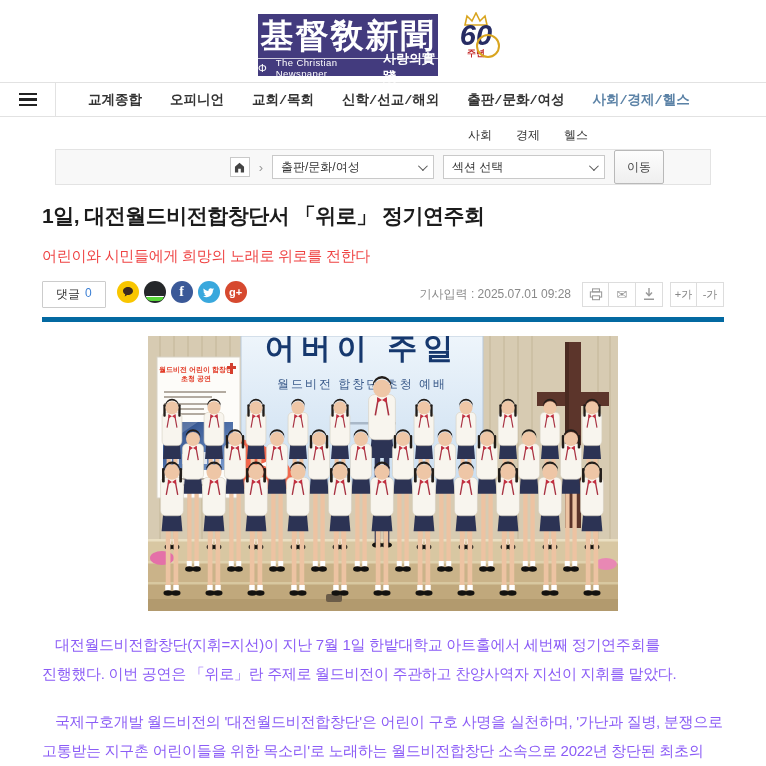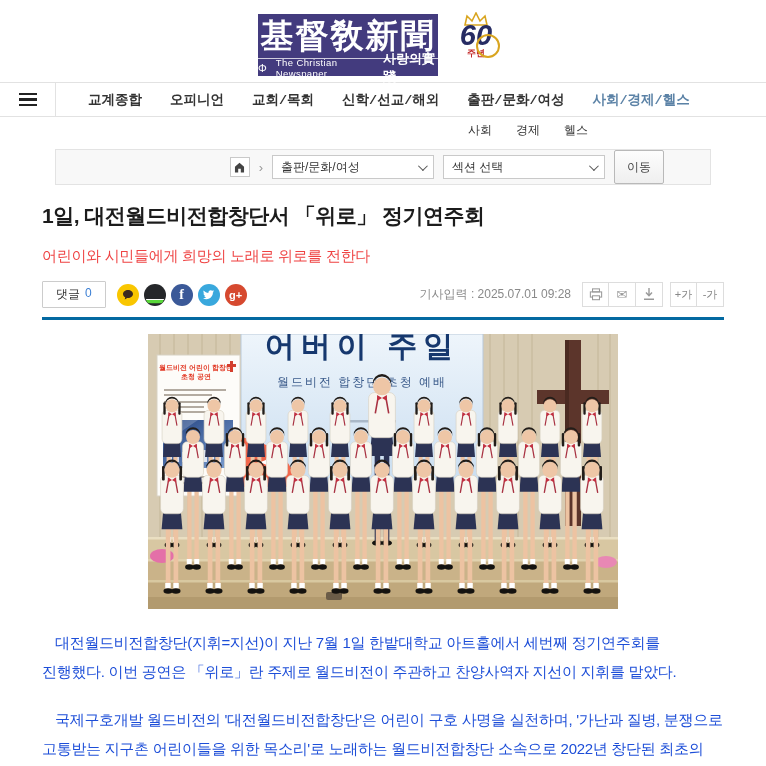--- a/index.html
+++ b/index.html
@@ -42,7 +42,7 @@
   .menu-item { font-size:13.5px; font-weight:bold; color:#333; padding:0 14px; cursor:pointer; white-space:nowrap; }
   .menu-item.active { color:#5b82a6; }
   
-  .subnav { height:27px; display:flex; align-items:center; justify-content:flex-end; padding-right:178px; gap:24px; }
+  .subnav { height:27px; display:flex; align-items:flex-end; justify-content:flex-end; padding-right:178px; gap:24px; }
   .subnav-item { font-size:12px; color:#333; cursor:pointer; }
   
   .crumbbar {

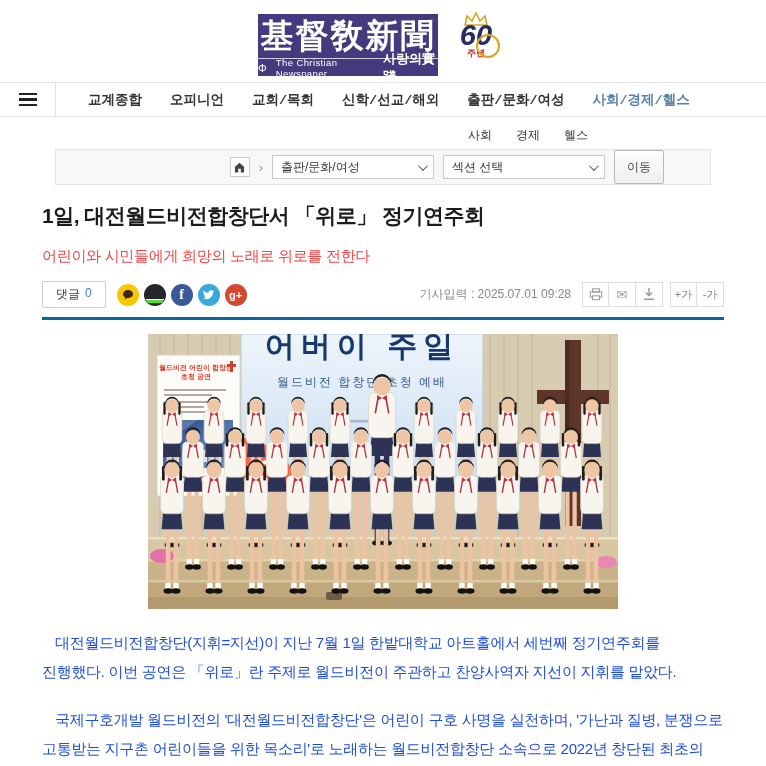--- a/index.html
+++ b/index.html
@@ -64,7 +64,7 @@
   .container { width:682px; margin:0 auto; }
   .art-title { margin-top:17px; font-size:21px; font-weight:bold; color:#1c1c1c; letter-spacing:-.5px; }
   .art-sub { margin-top:17px; font-size:15px; color:#ef4444; letter-spacing:-.3px; }
-  .metabar { margin-top:15px; padding-bottom:9px; border-bottom:3px solid #0369a1; display:flex; align-items:center; }
+  .metabar { margin-top:15px; padding-bottom:9px; border-bottom:5px solid #0369a1; display:flex; }
   .cmt-btn { background:#fff; border:1px solid #ccc; font-size:12px; color:#333; padding:4px 13px; cursor:pointer; display:flex; gap:5px; border-radius:1px; }
   .cmt-count { color:#3b7fd4; }
   .socials { display:flex; gap:5px; margin-left:11px; }

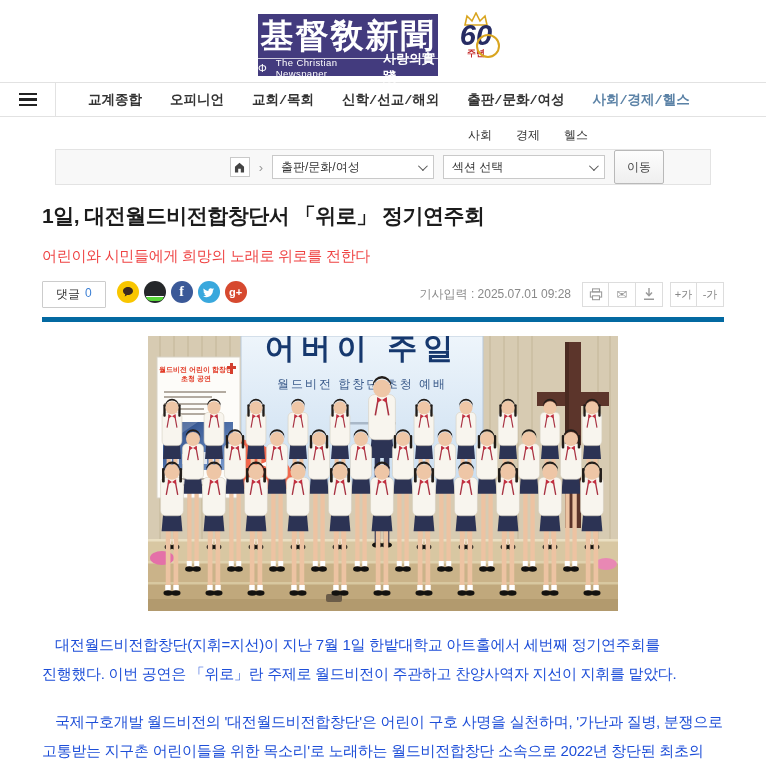--- a/index.html
+++ b/index.html
@@ -91,7 +91,7 @@
   .photo svg { display:block; }
   .caption { text-align:center; font-size:12.5px; color:#555; margin-top:7px; letter-spacing:-.3px; }
   
-  .body-text p { margin-top:19px; font-size:15px; line-height:29px; color:#1d4ed8; text-indent:13px; letter-spacing:-.3px; word-break:keep-all; }
+  .body-text p { margin-top:19px; font-size:15px; line-height:29px; color:#8b5cf6; text-indent:13px; letter-spacing:-.3px; word-break:keep-all; }
 </style>
 </head>
 <body>

